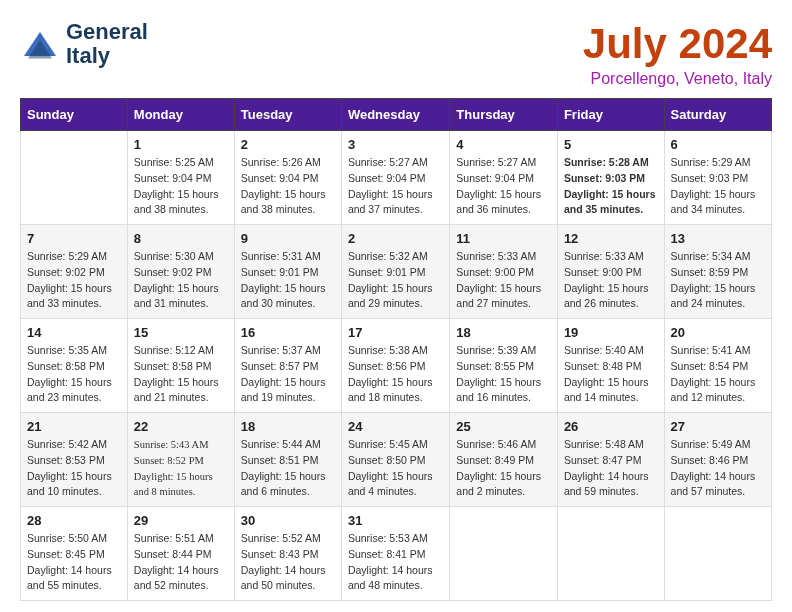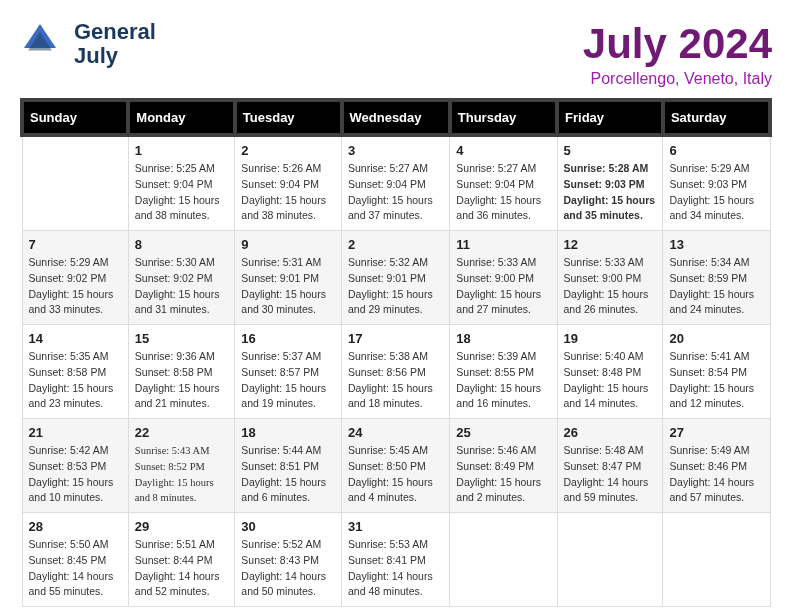--- a/index.html
+++ b/index.html
@@ -18,8 +18,8 @@
     }
     .logo {
       display: flex;
-      align-items: flex-start;
-      gap: 14px;
+      align-items: flex-end;
+      gap: 6px;
     }
     .logo-text {
       font-size: 22px;

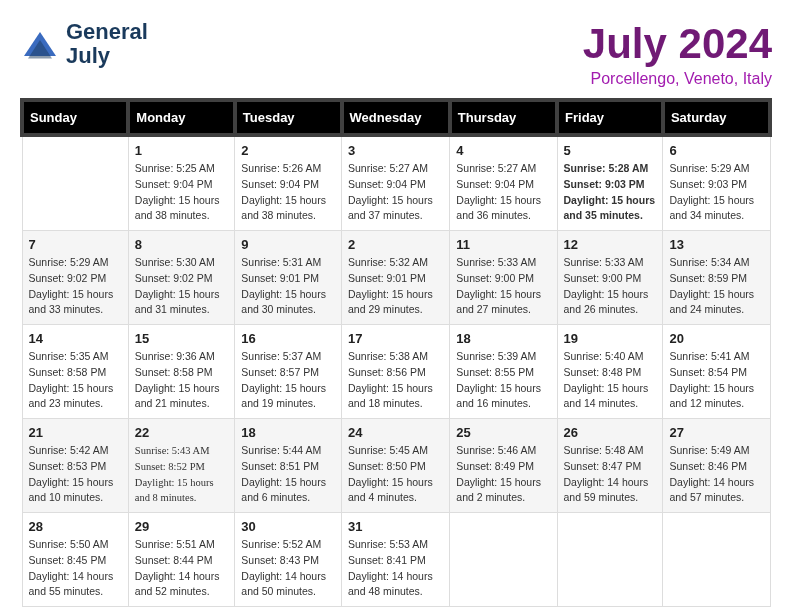--- a/index.html
+++ b/index.html
@@ -98,7 +98,7 @@
     </svg>
     <div class="logo-text">
       <div>General</div>
-      <div>July</div>
+      <div>Italy</div>
     </div>
   </div>
   <div class="title-section">

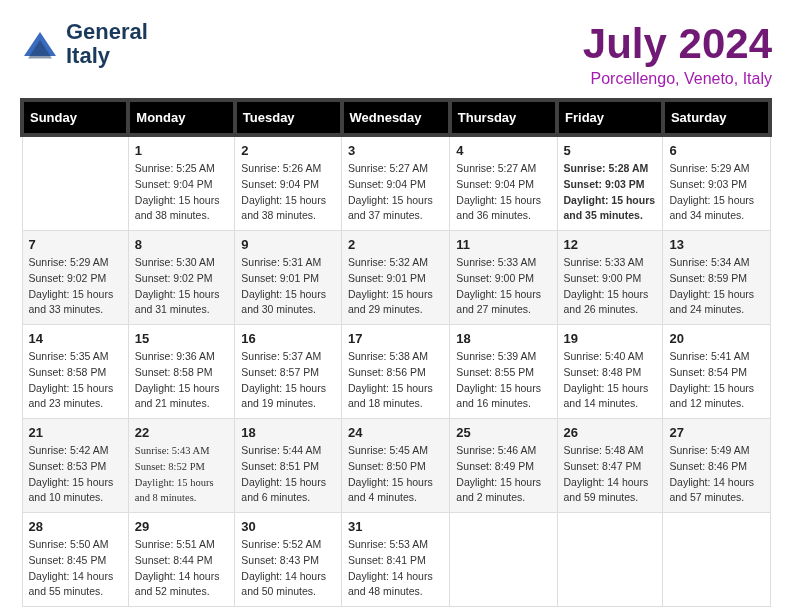--- a/index.html
+++ b/index.html
@@ -37,7 +37,7 @@
     .month-title {
       font-size: 42px;
       font-weight: bold;
-      color: #701a75;
+      color: #c2410c;
     }
     .subtitle {
       font-size: 16px;

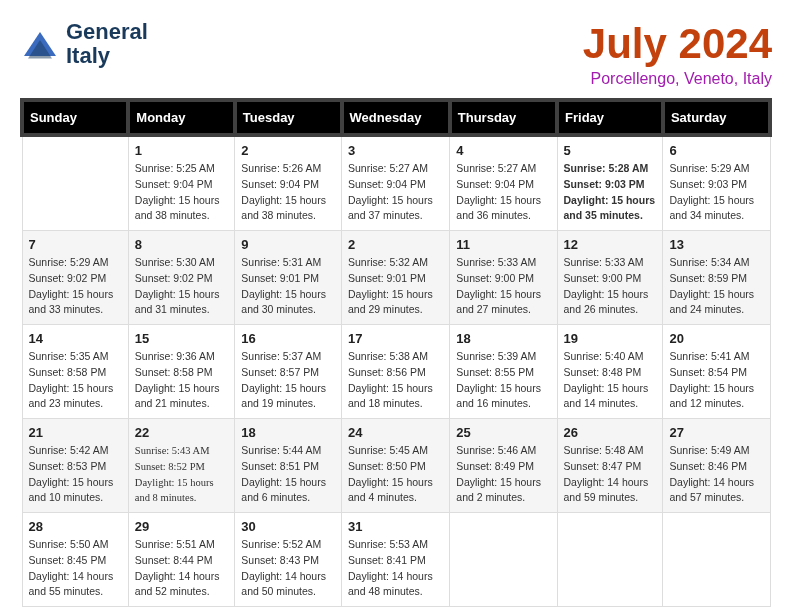--- a/index.html
+++ b/index.html
@@ -50,13 +50,13 @@
       font-size: 11px;
     }
     thead th {
-      background-color: #000000;
+      background-color: #4c1d95;
       color: #fff;
       padding: 8px 6px;
       text-align: left;
       font-size: 13px;
       font-weight: bold;
-      border: 4px solid #404040;
+      border: 1px solid #404040;
     }
     tbody td {
       border: 1px solid #ddd;

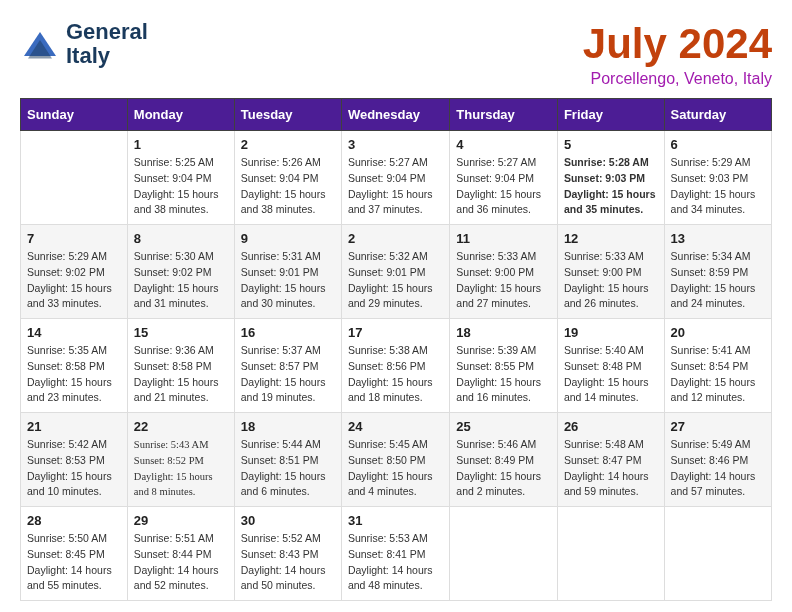--- a/index.html
+++ b/index.html
@@ -226,7 +226,7 @@
         </td>
         <td>
           <span class="day-num">15</span>
-          <div class="day-info" style="white-space: pre-line;">Sunrise: 9:36 AM
+          <div class="day-info" style="white-space: pre-line;">Sunrise: 5:12 AM
 Sunset: 8:58 PM
 Daylight: 15 hours
 and 21 minutes.</div>

